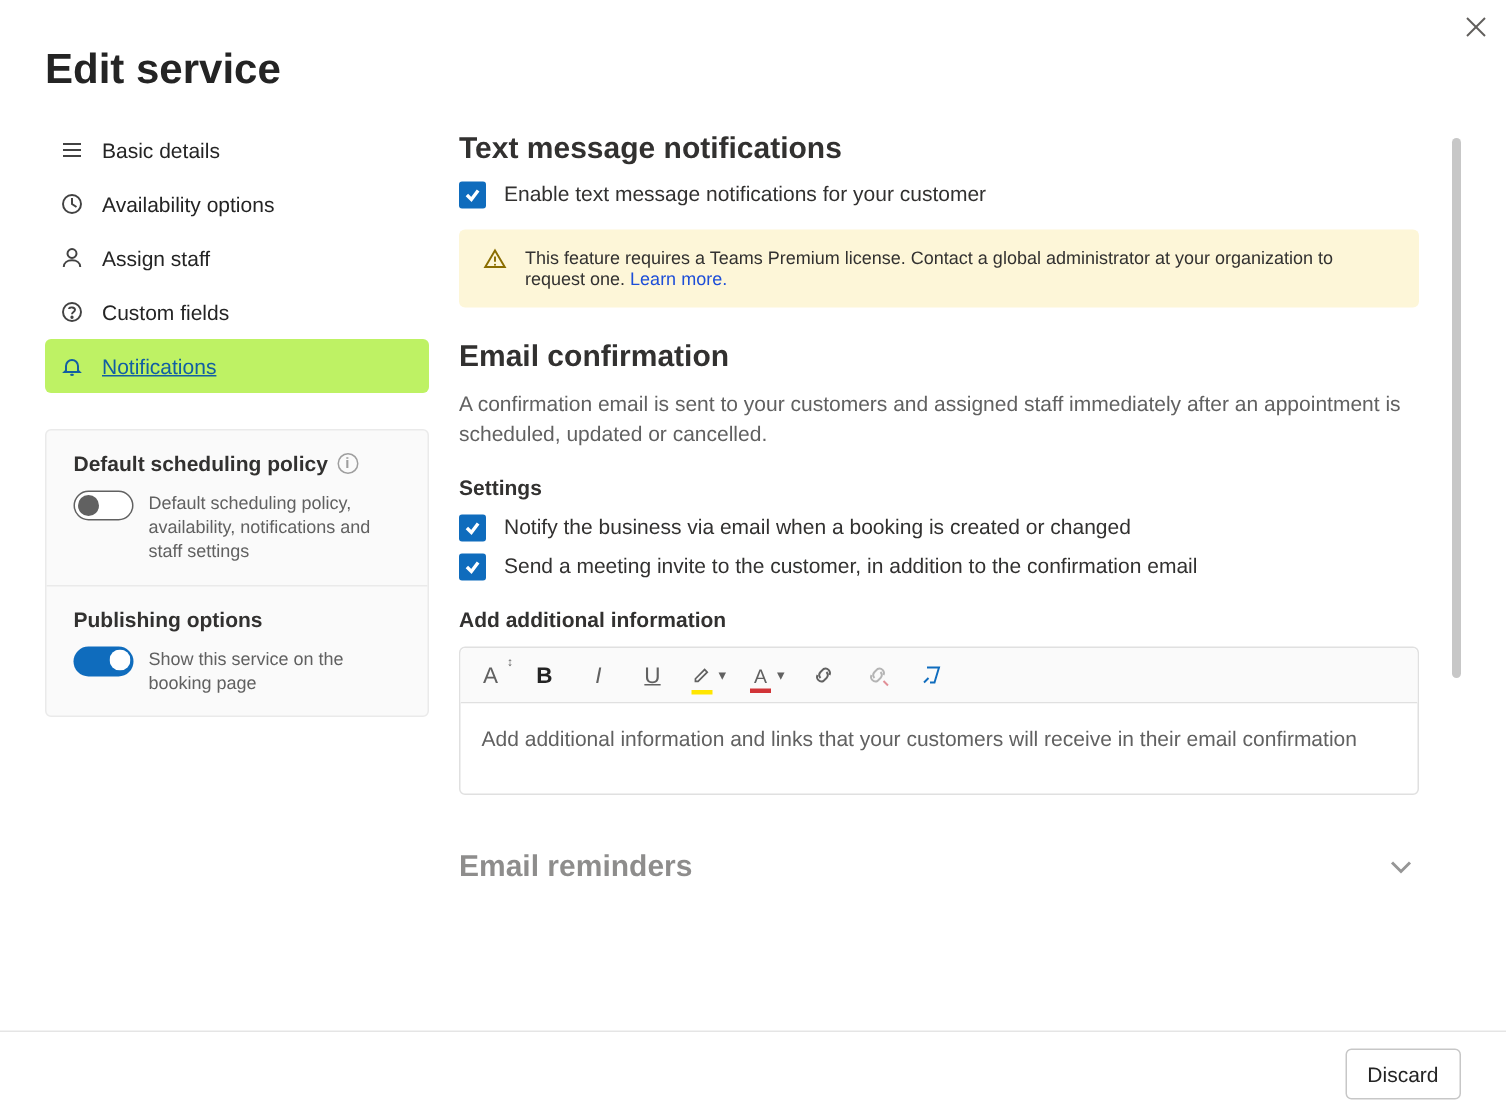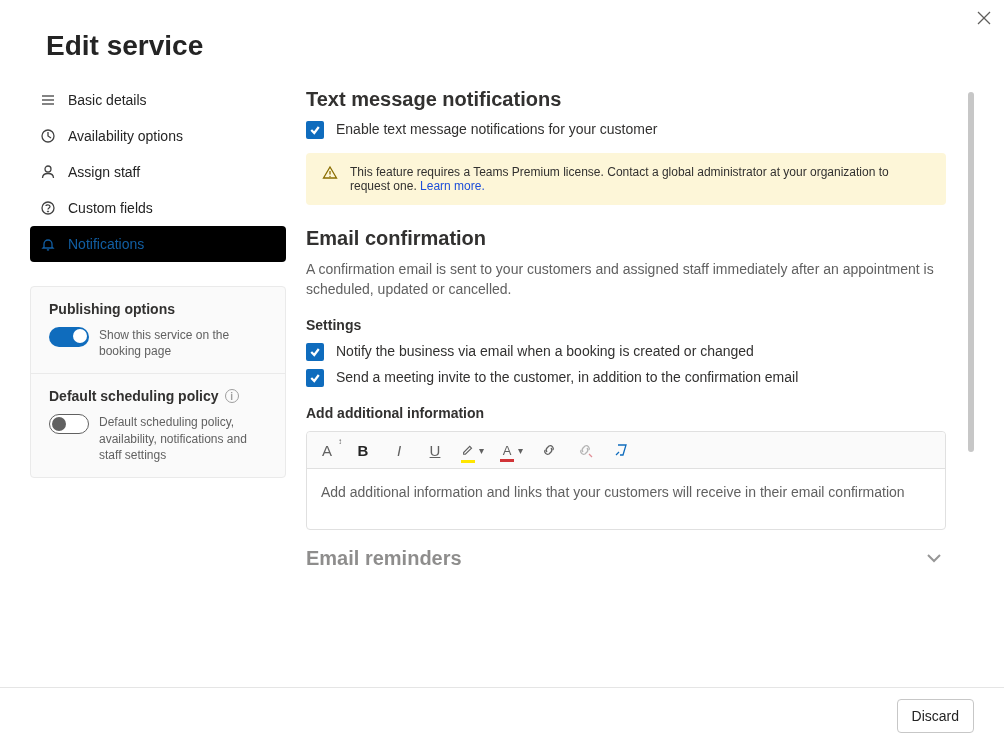--- a/index.html
+++ b/index.html
@@ -23,7 +23,7 @@
     display: flex; flex-direction: column;
   }
   h1.title {
-    margin: 0 0 20px 16px;
+    margin: 0 0 20px 0;
     font-size: 28px; font-weight: 600;
     color: #242424;
   }

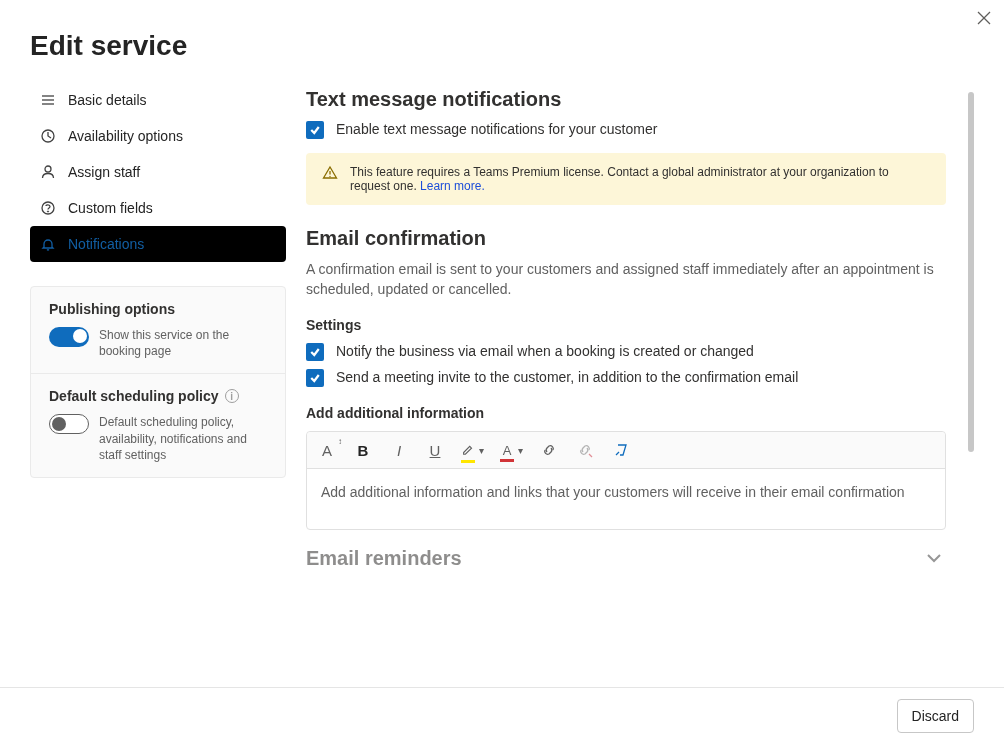--- a/index.html
+++ b/index.html
@@ -39,7 +39,7 @@
     font-size: 14px; color: #242424;
   }
   .nav li.active {
-    background: #000000; color: #115ea3;
+    background: #bef264; color: #115ea3; text-decoration: underline;
   }
   .nav li.active .nav-icon { color: #115ea3; }
   .nav-icon { width: 16px; height: 16px; color: #424242; display:flex; align-items:center; justify-content:center; }

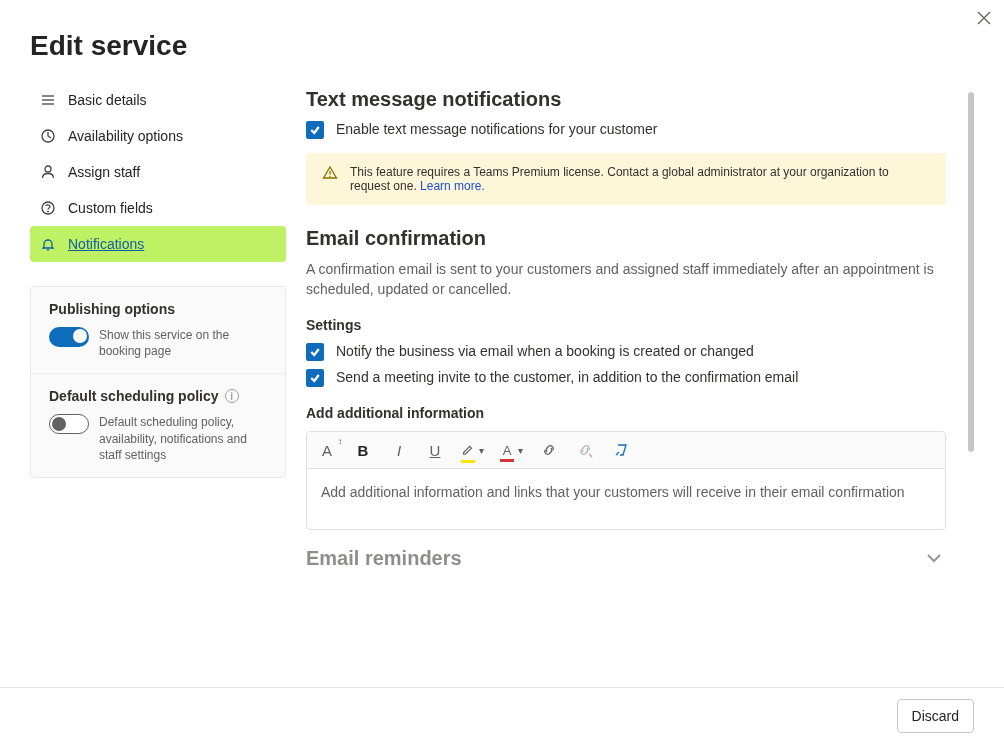--- a/index.html
+++ b/index.html
@@ -239,6 +239,18 @@
       <div class="side-card">
         <div class="side-section">
           <div class="side-heading">
+            <span>Default scheduling policy</span>
+            <span class="info-icon">i</span>
+          </div>
+          <div class="toggle-row">
+            <div class="toggle off">
+                <div class="knob"></div>
+              </div>
+            <div class="toggle-label">Default scheduling policy, availability, notifications and staff settings</div>
+          </div>
+        </div>
+        <div class="side-section">
+          <div class="side-heading">
             <span>Publishing options</span>
           </div>
           <div class="toggle-row">
@@ -246,18 +258,6 @@
                 <div class="knob"></div>
               </div>
             <div class="toggle-label">Show this service on the booking page</div>
-          </div>
-        </div>
-        <div class="side-section">
-          <div class="side-heading">
-            <span>Default scheduling policy</span>
-            <span class="info-icon">i</span>
-          </div>
-          <div class="toggle-row">
-            <div class="toggle off">
-                <div class="knob"></div>
-              </div>
-            <div class="toggle-label">Default scheduling policy, availability, notifications and staff settings</div>
           </div>
         </div>
       </div>

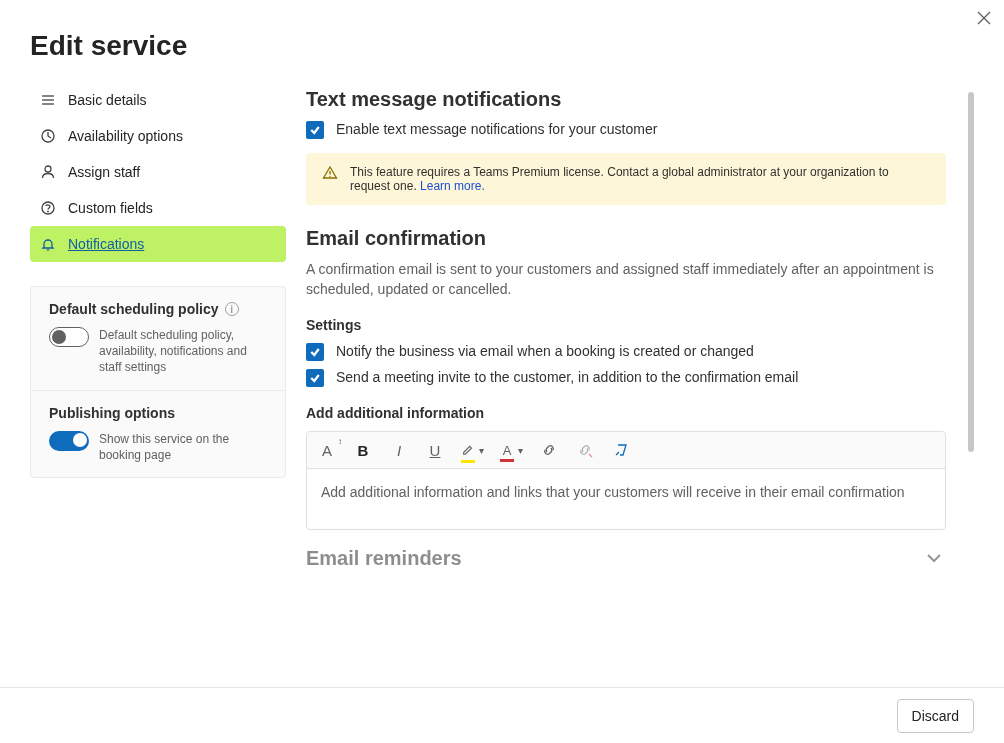--- a/index.html
+++ b/index.html
@@ -150,7 +150,7 @@
 
   .reminders-row {
     display:flex; align-items:center; justify-content:space-between;
-    margin-top: 16px;
+    margin-top: 36px;
     opacity: .55;
   }
   .reminders-row h2.section { margin:0; }

